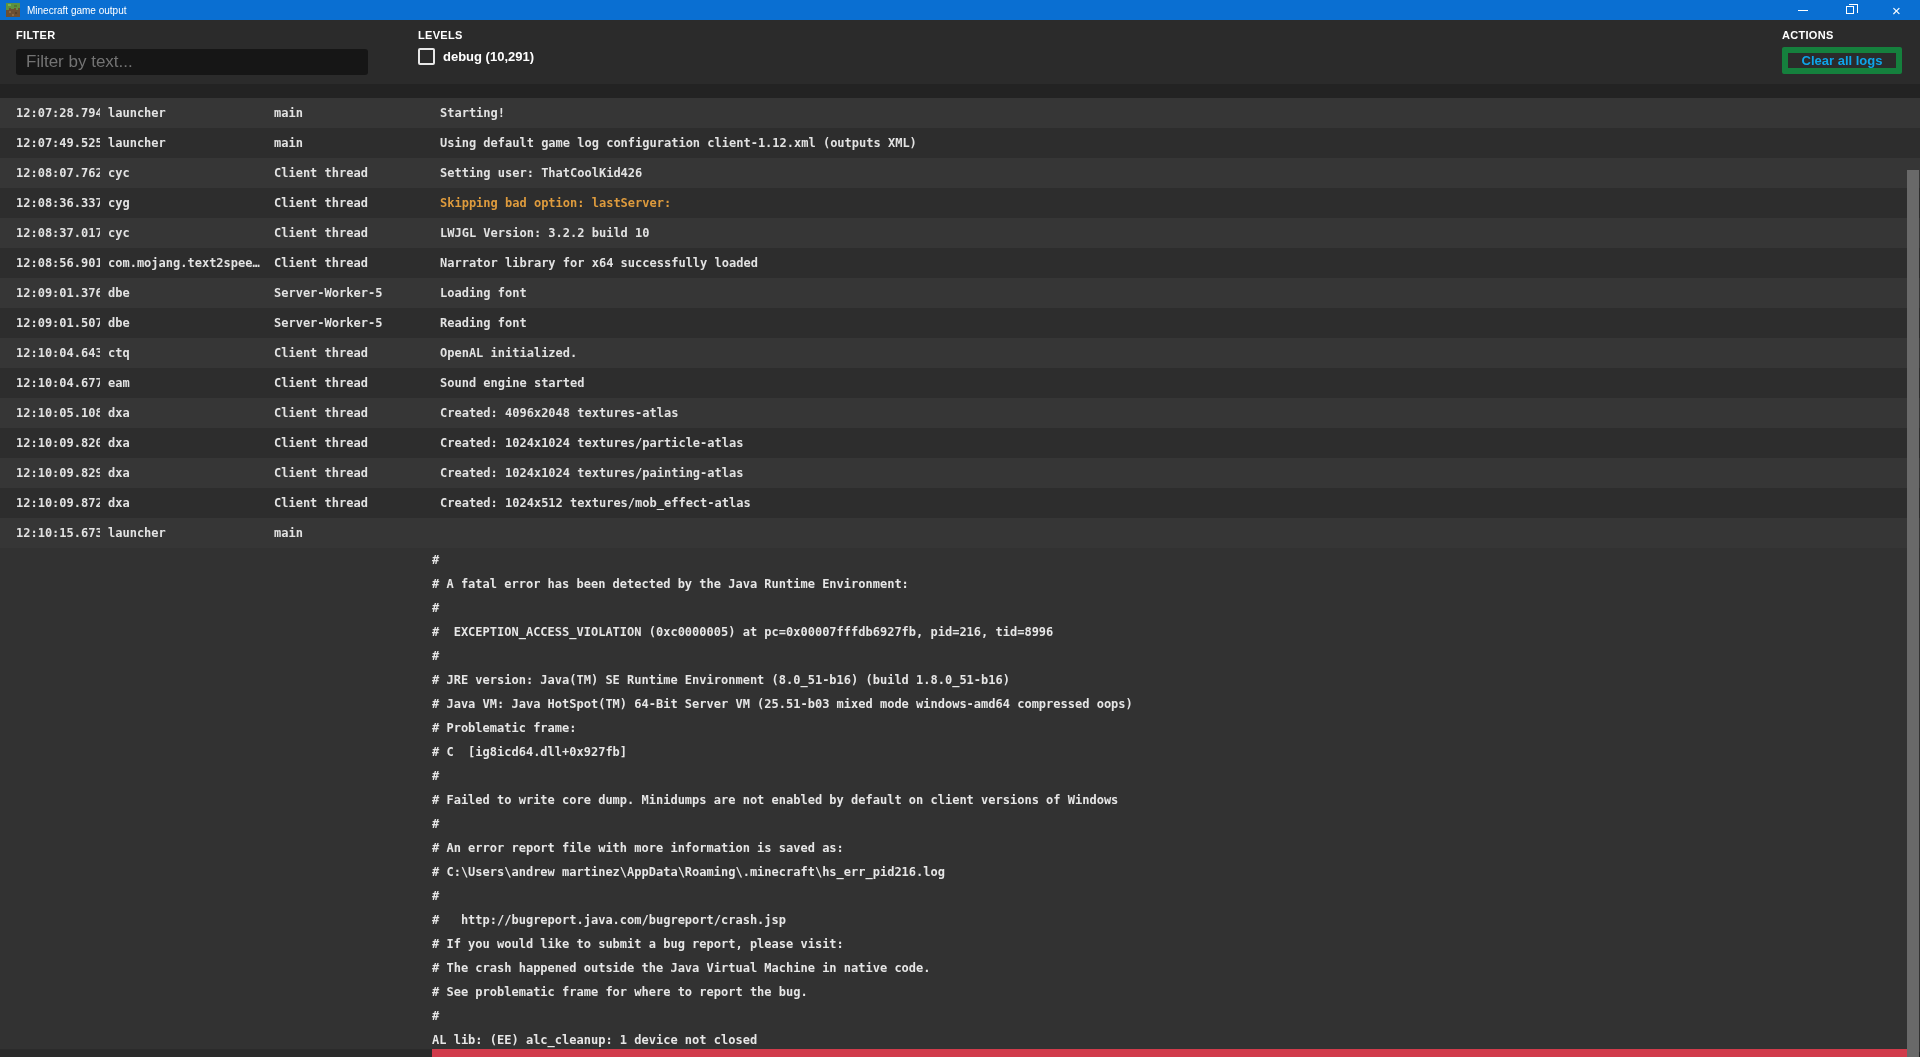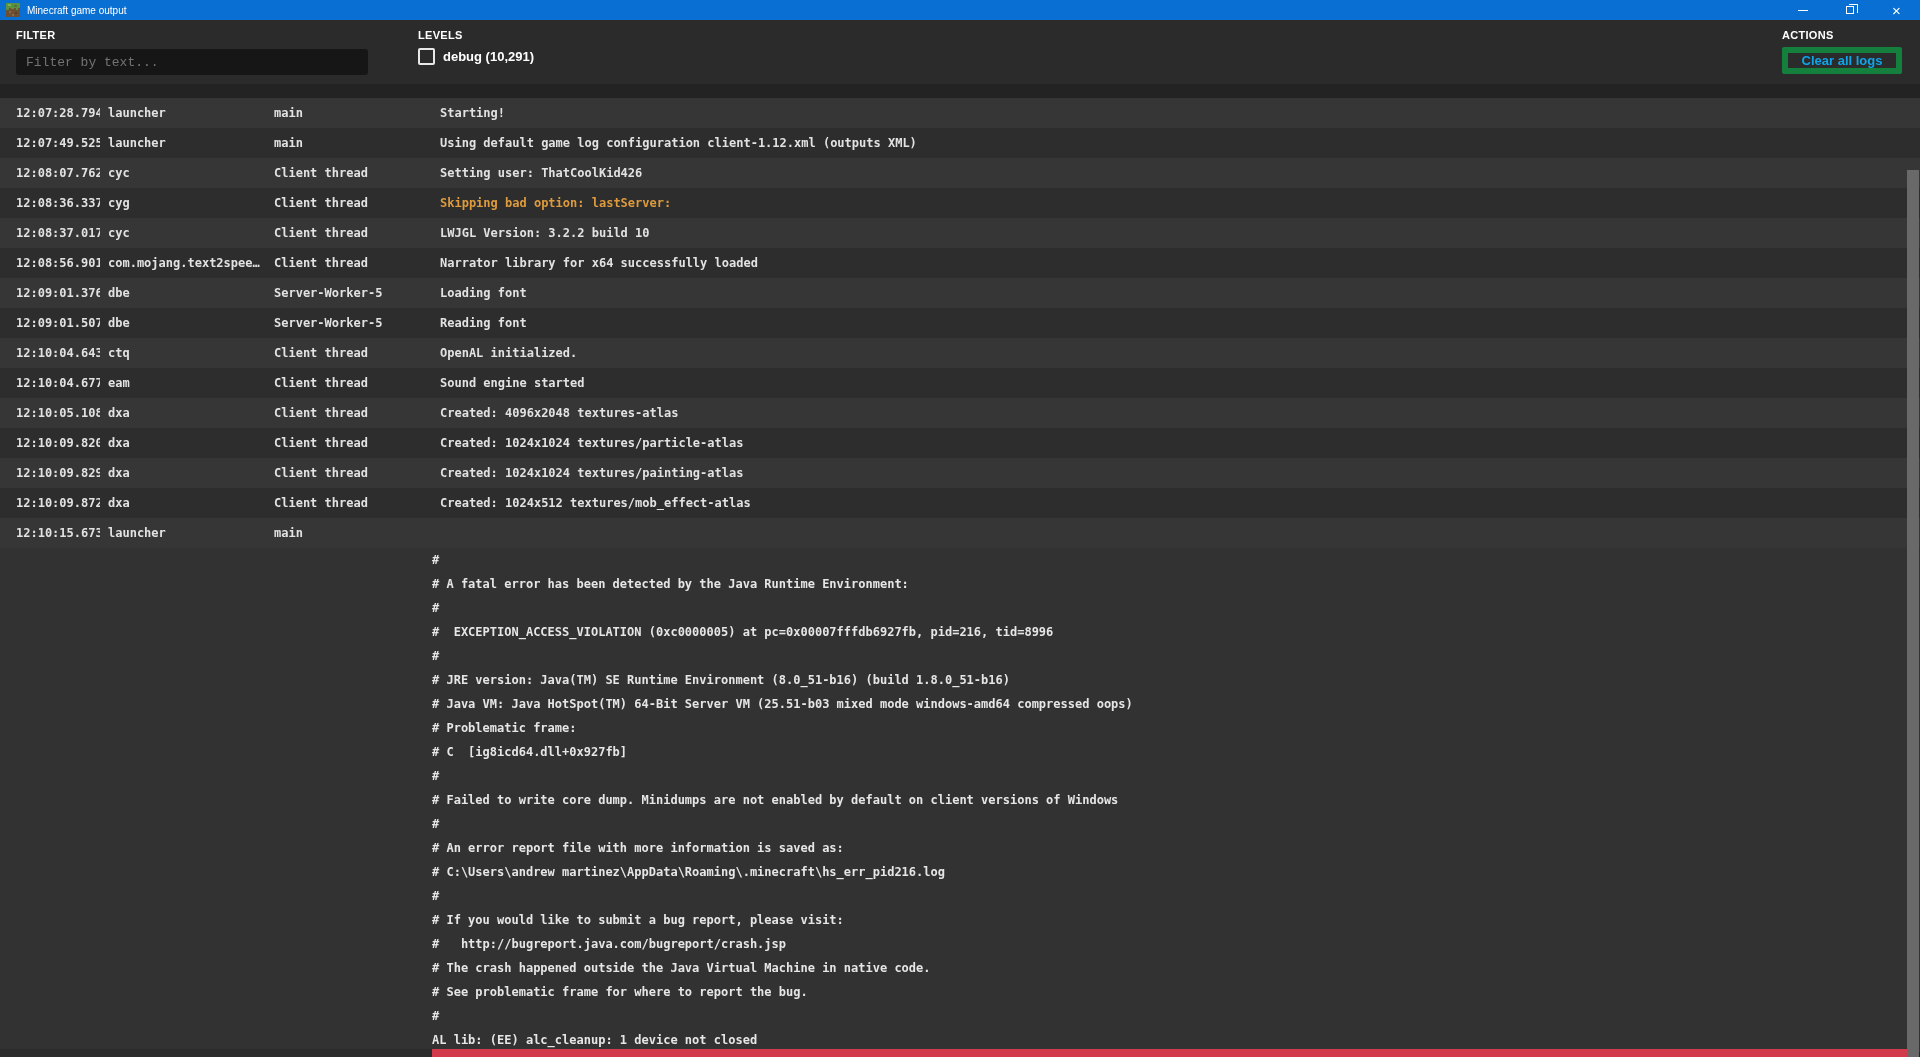--- a/index.html
+++ b/index.html
@@ -24,7 +24,7 @@
   .toolbar{height:64px;background:#2b2b2b;position:relative;}
   .sec-label{font-size:11px;font-weight:bold;color:#fff;letter-spacing:.3px;}
   .filter-sec{position:absolute;left:16px;top:9px;}
-  .filter-input{margin-top:8px;display:block;width:352px;height:26px;background:#161616;border:none;border-radius:3px;color:#ddd;font-size:13px;padding:0 10px;outline:none;font-family:Liberation Mono, monospace;}
+  .filter-input{margin-top:8px;display:block;width:352px;height:26px;background:#161616;border:none;border-radius:3px;color:#ddd;font-size:17px;padding:0 10px;outline:none;font-family:Liberation Sans, sans-serif;}
   .filter-input::placeholder{color:#737373;}
   .levels-sec{position:absolute;left:386px;top:9px;margin-left:32px;}
   .levels-row{display:flex;align-items:center;gap:23px;margin-top:7px;flex-direction:column;}

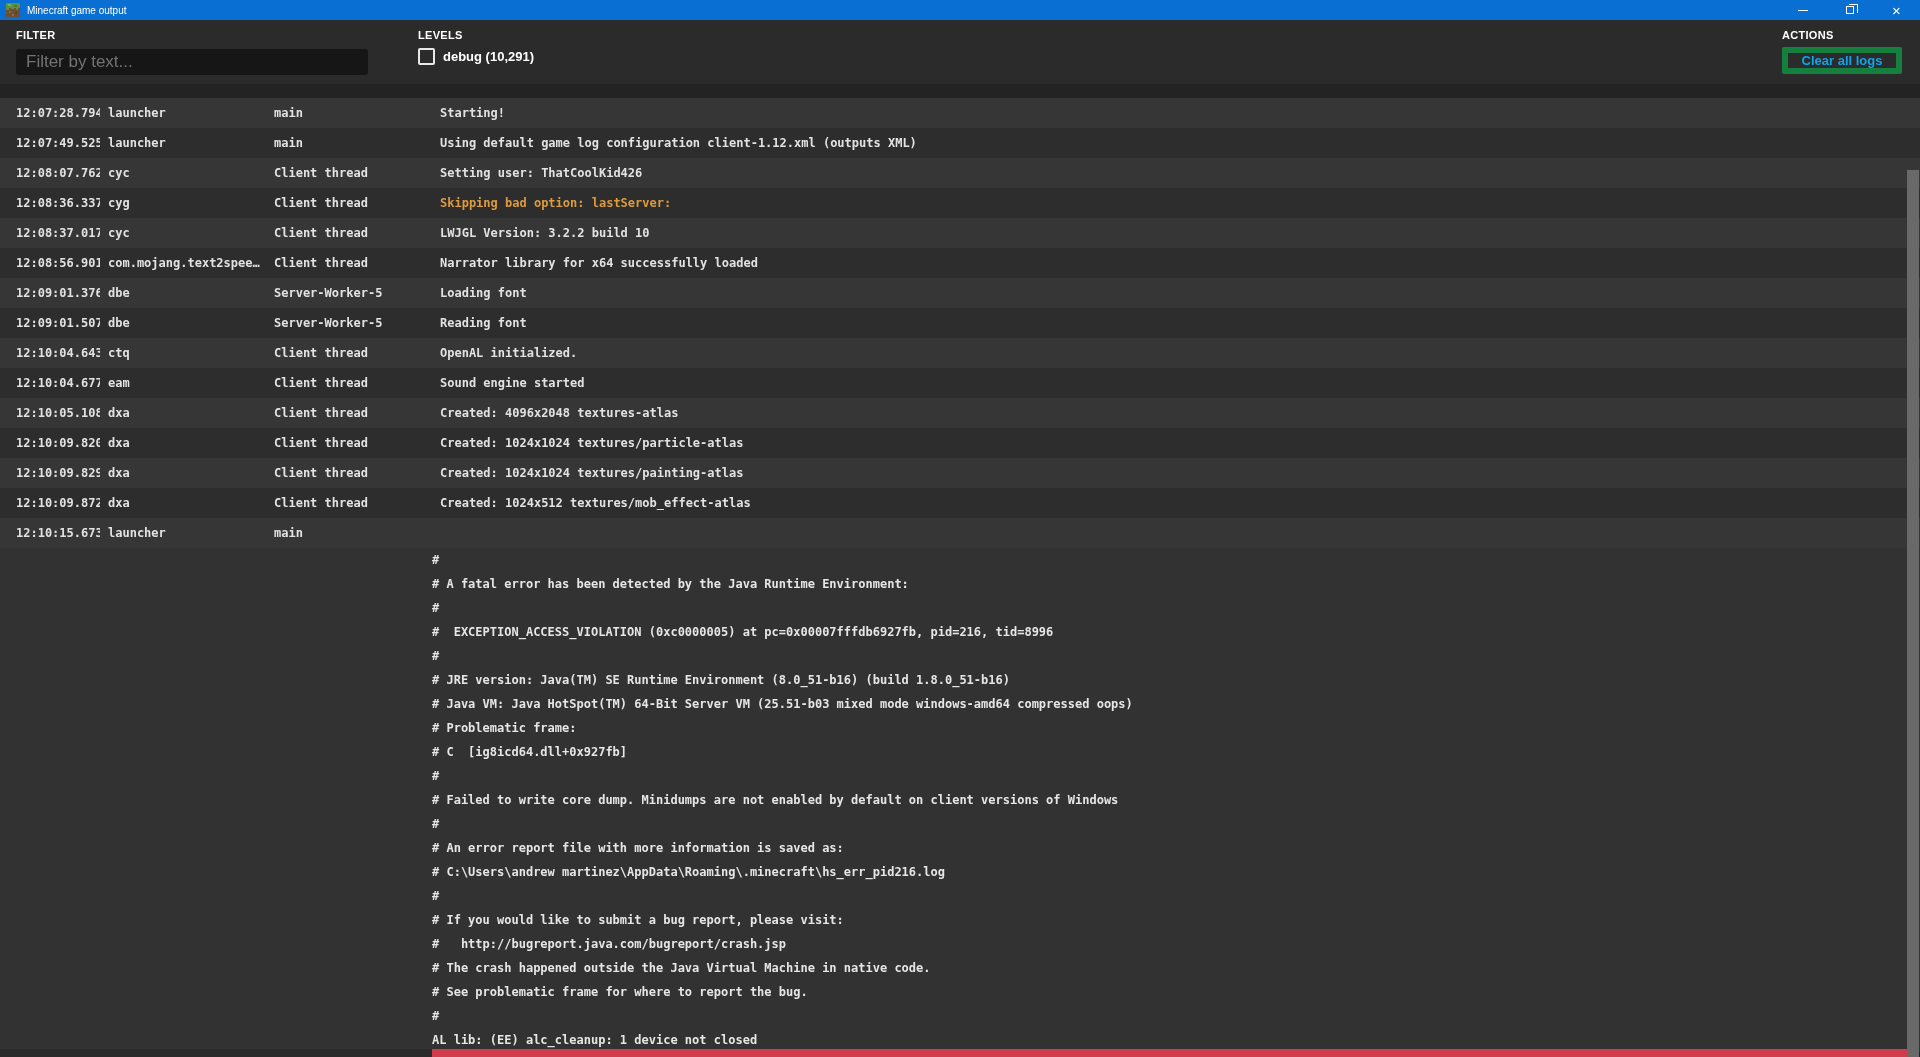--- a/index.html
+++ b/index.html
@@ -272,8 +272,8 @@
       <div class="block-line"># An error report file with more information is saved as:</div>
       <div class="block-line"># C:\Users\andrew martinez\AppData\Roaming\.minecraft\hs_err_pid216.log</div>
       <div class="block-line">#</div>
+      <div class="block-line">#   http://bugreport.java.com/bugreport/crash.jsp</div>
       <div class="block-line"># If you would like to submit a bug report, please visit:</div>
-      <div class="block-line">#   http://bugreport.java.com/bugreport/crash.jsp</div>
       <div class="block-line"># The crash happened outside the Java Virtual Machine in native code.</div>
       <div class="block-line"># See problematic frame for where to report the bug.</div>
       <div class="block-line">#</div>

